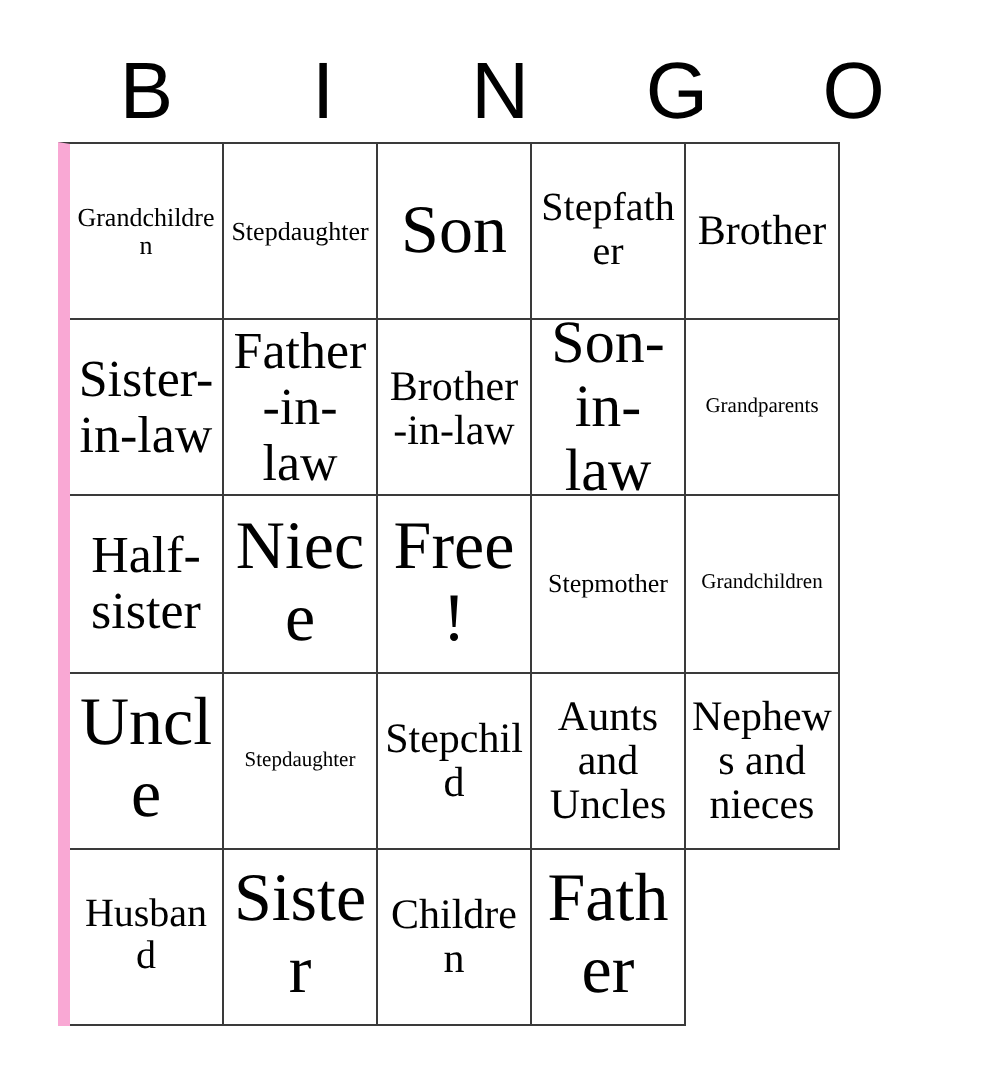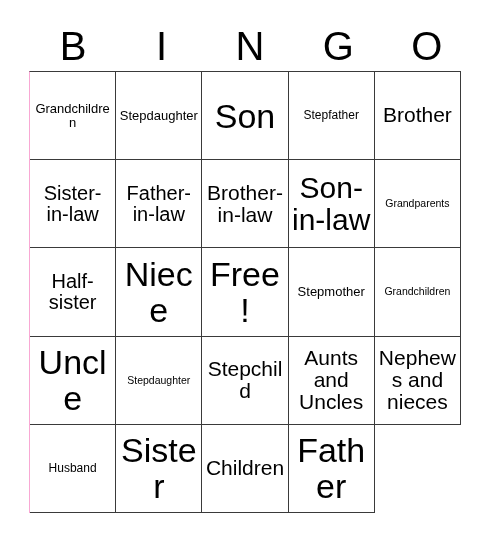--- a/index.html
+++ b/index.html
@@ -52,14 +52,15 @@
     position: absolute;
     left: 29px;
     top: 71px;
-    width: 432px;
+    width: 391px;
     height: 442px;
     box-sizing: border-box;
     border-top: 1px solid #3a3a3a;
-    border-left: 1px solid #f9a8d4;
+    border-left: 6px solid #f9a8d4;
     display: grid;
     grid-template-columns: repeat(5, 1fr);
     grid-template-rows: repeat(5, 1fr);
+    font-family: Liberation Serif, serif;
   }
   .bingo-cell {
     box-sizing: border-box;

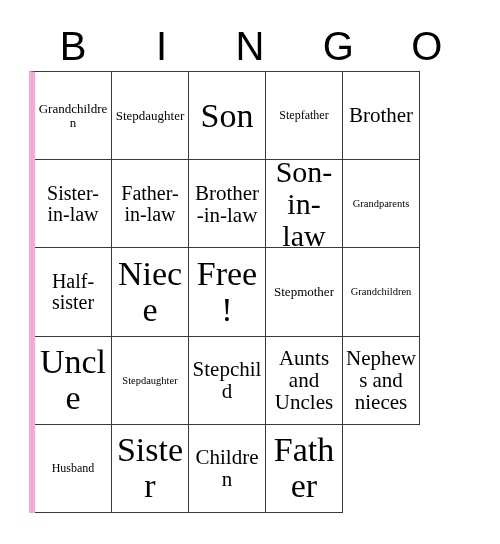--- a/index.html
+++ b/index.html
@@ -88,7 +88,7 @@
   .sz-xl  .cell-text { font-size: 30px; }
   .sz-lg  .cell-text { font-size: 20px; }
   .sz-md  .cell-text { font-size: 21px; }
-  .sz-sm  .cell-text { font-size: 12px; }
+  .sz-sm  .cell-text { font-size: 20px; }
   .sz-xs  .cell-text { font-size: 13px; }
   .sz-xxs .cell-text { font-size: 10.5px; }
 </style>

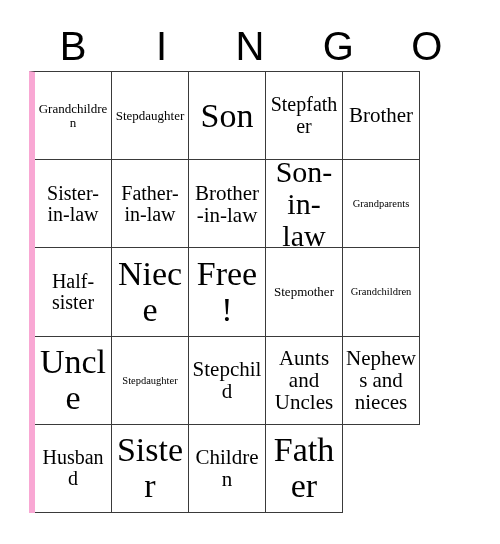--- a/index.html
+++ b/index.html
@@ -86,7 +86,7 @@
   
   .sz-xxl .cell-text { font-size: 34px; }
   .sz-xl  .cell-text { font-size: 30px; }
-  .sz-lg  .cell-text { font-size: 20px; }
+  .sz-lg  .cell-text { font-size: 26px; }
   .sz-md  .cell-text { font-size: 21px; }
   .sz-sm  .cell-text { font-size: 20px; }
   .sz-xs  .cell-text { font-size: 13px; }

